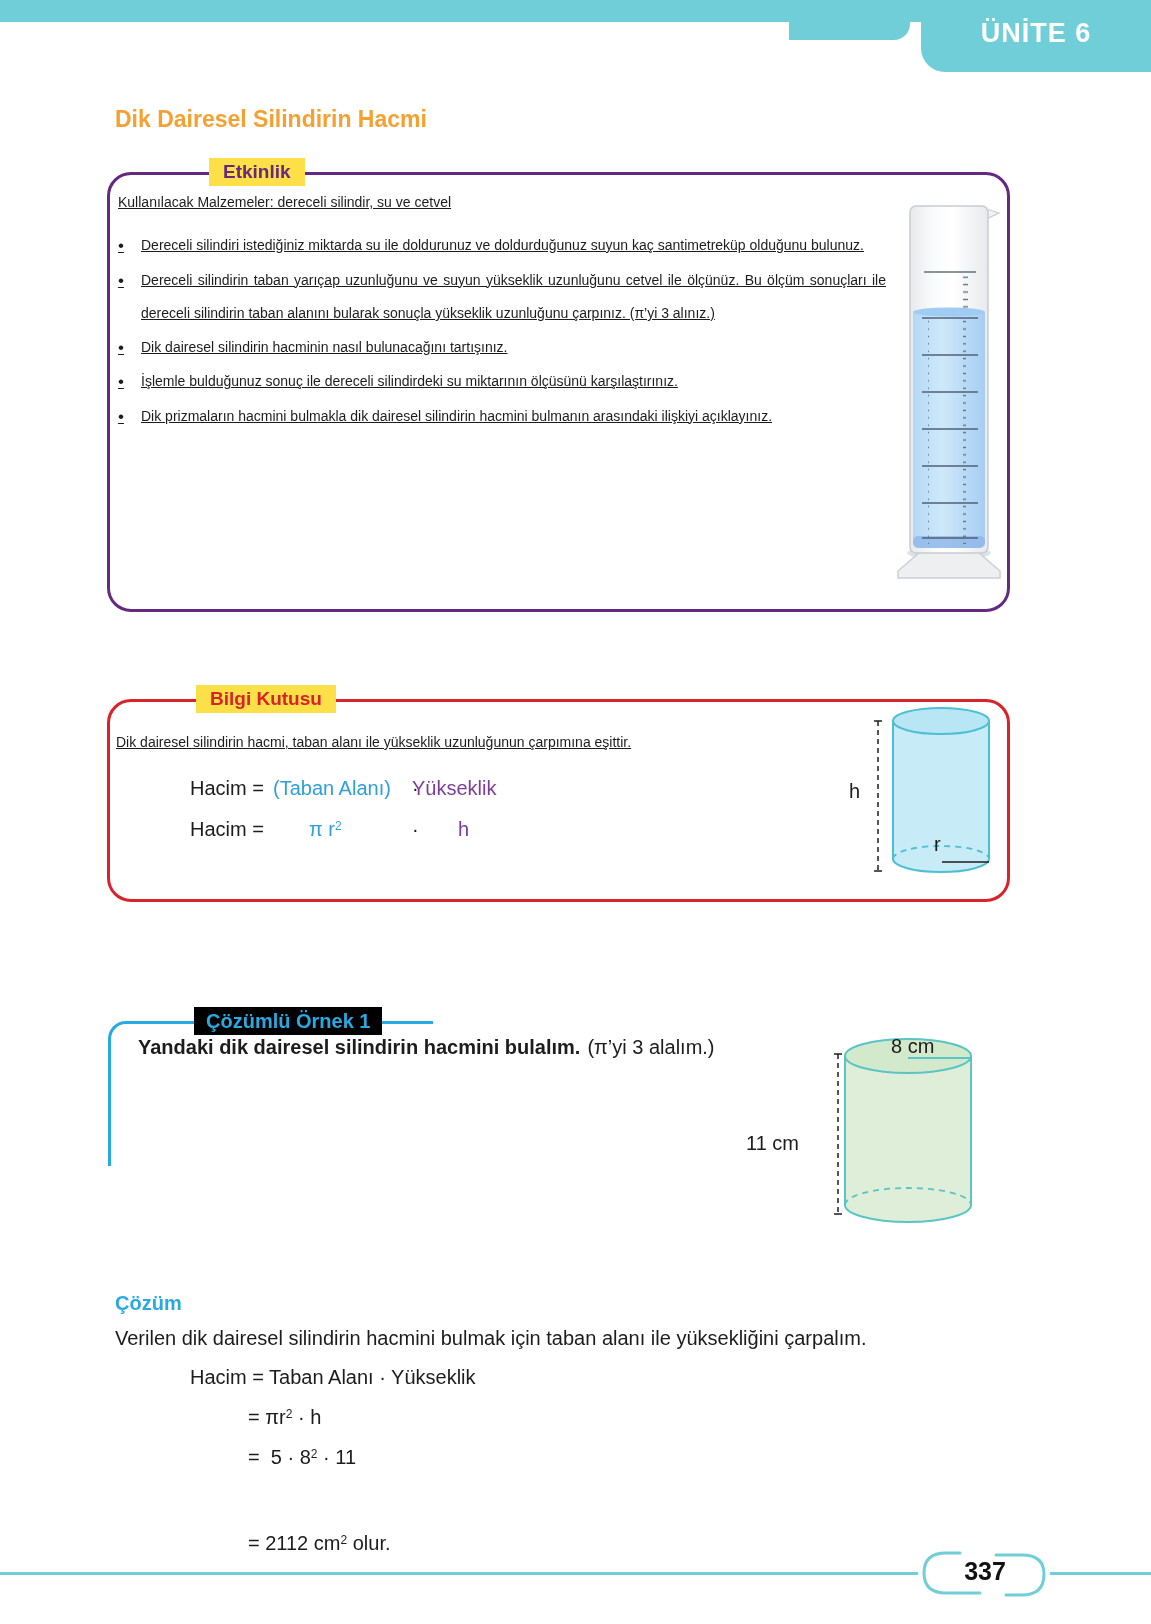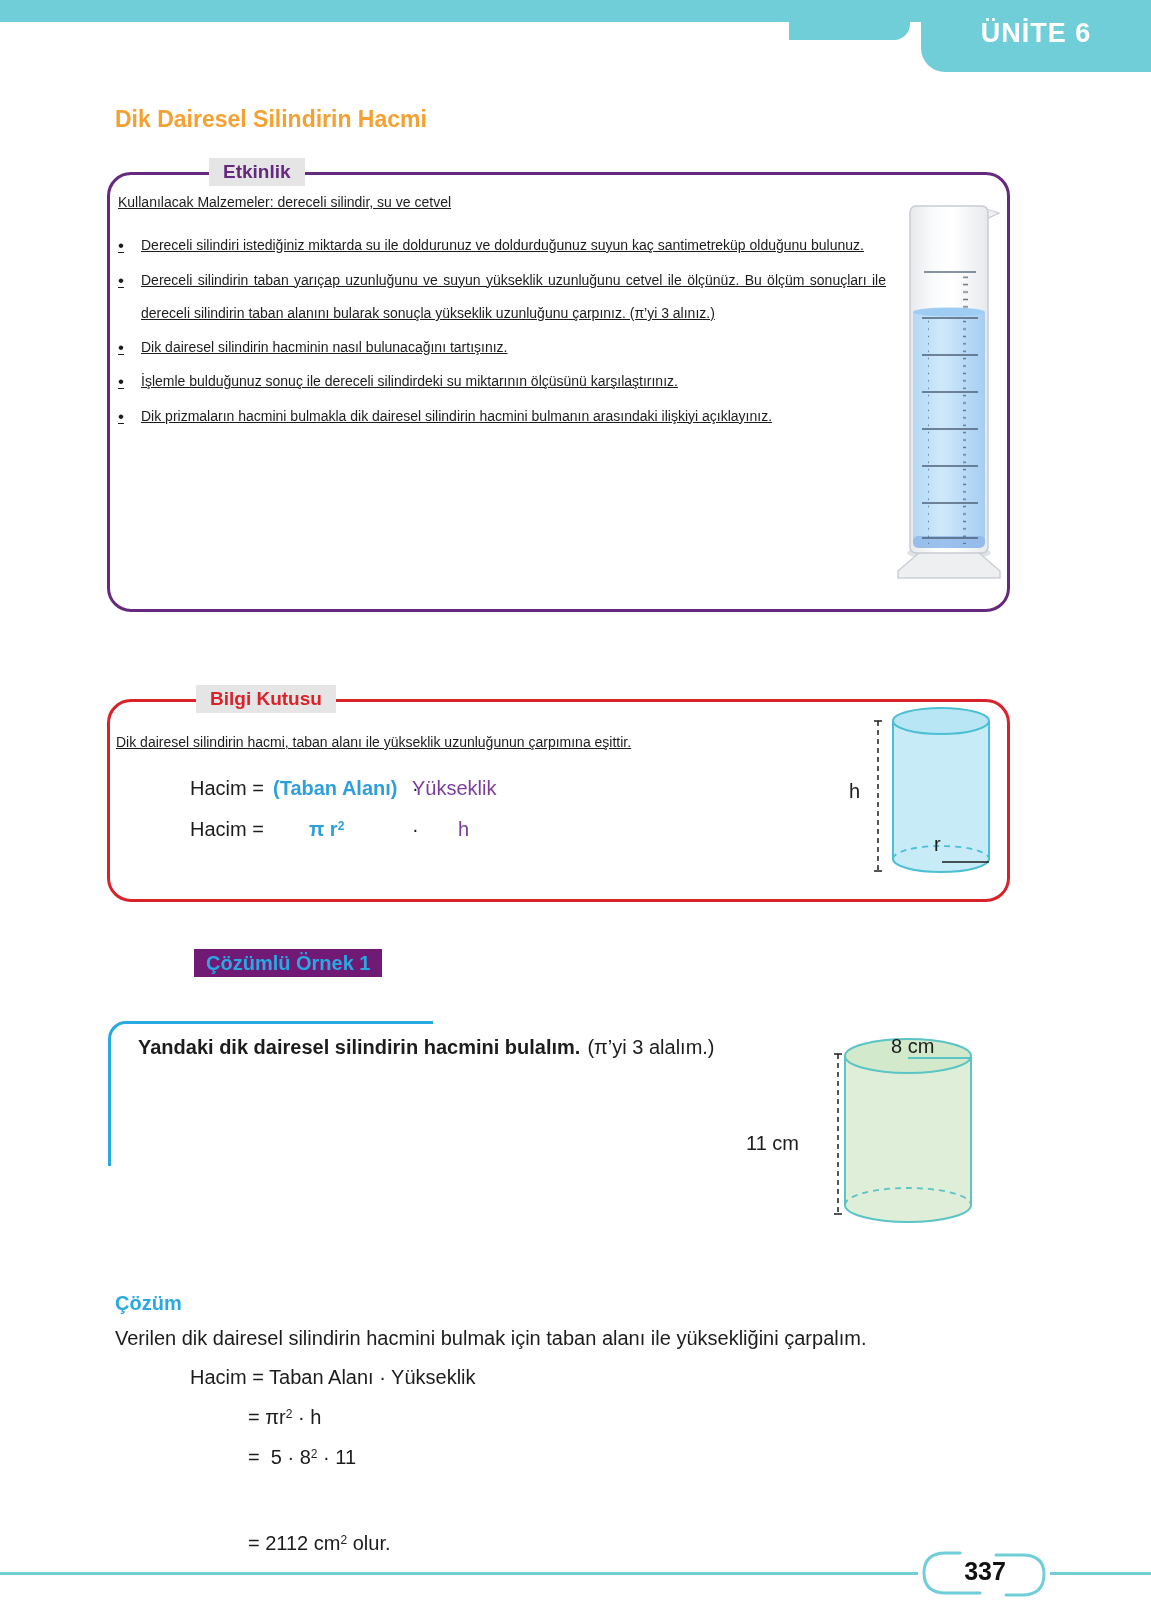--- a/index.html
+++ b/index.html
@@ -22,7 +22,7 @@
   .frame{border-radius:24px;background:#fff;}
   .activity-frame{left:107px;top:172px;width:897px;height:434px;border:3px solid #65297e;}
   .info-frame{left:107px;top:699px;width:897px;height:197px;border:3px solid #d8232a;}
-  .frame-title{background:#e5e5e5;padding:0 14px;font-weight:bold;font-size:19px;line-height:28px;}
+  .frame-title{background:#fde047;padding:0 14px;font-weight:bold;font-size:19px;line-height:28px;}
   .activity-title{left:209px;top:158px;color:#65297e;}
   .info-title{left:196px;top:685px;color:#d8232a;}
 

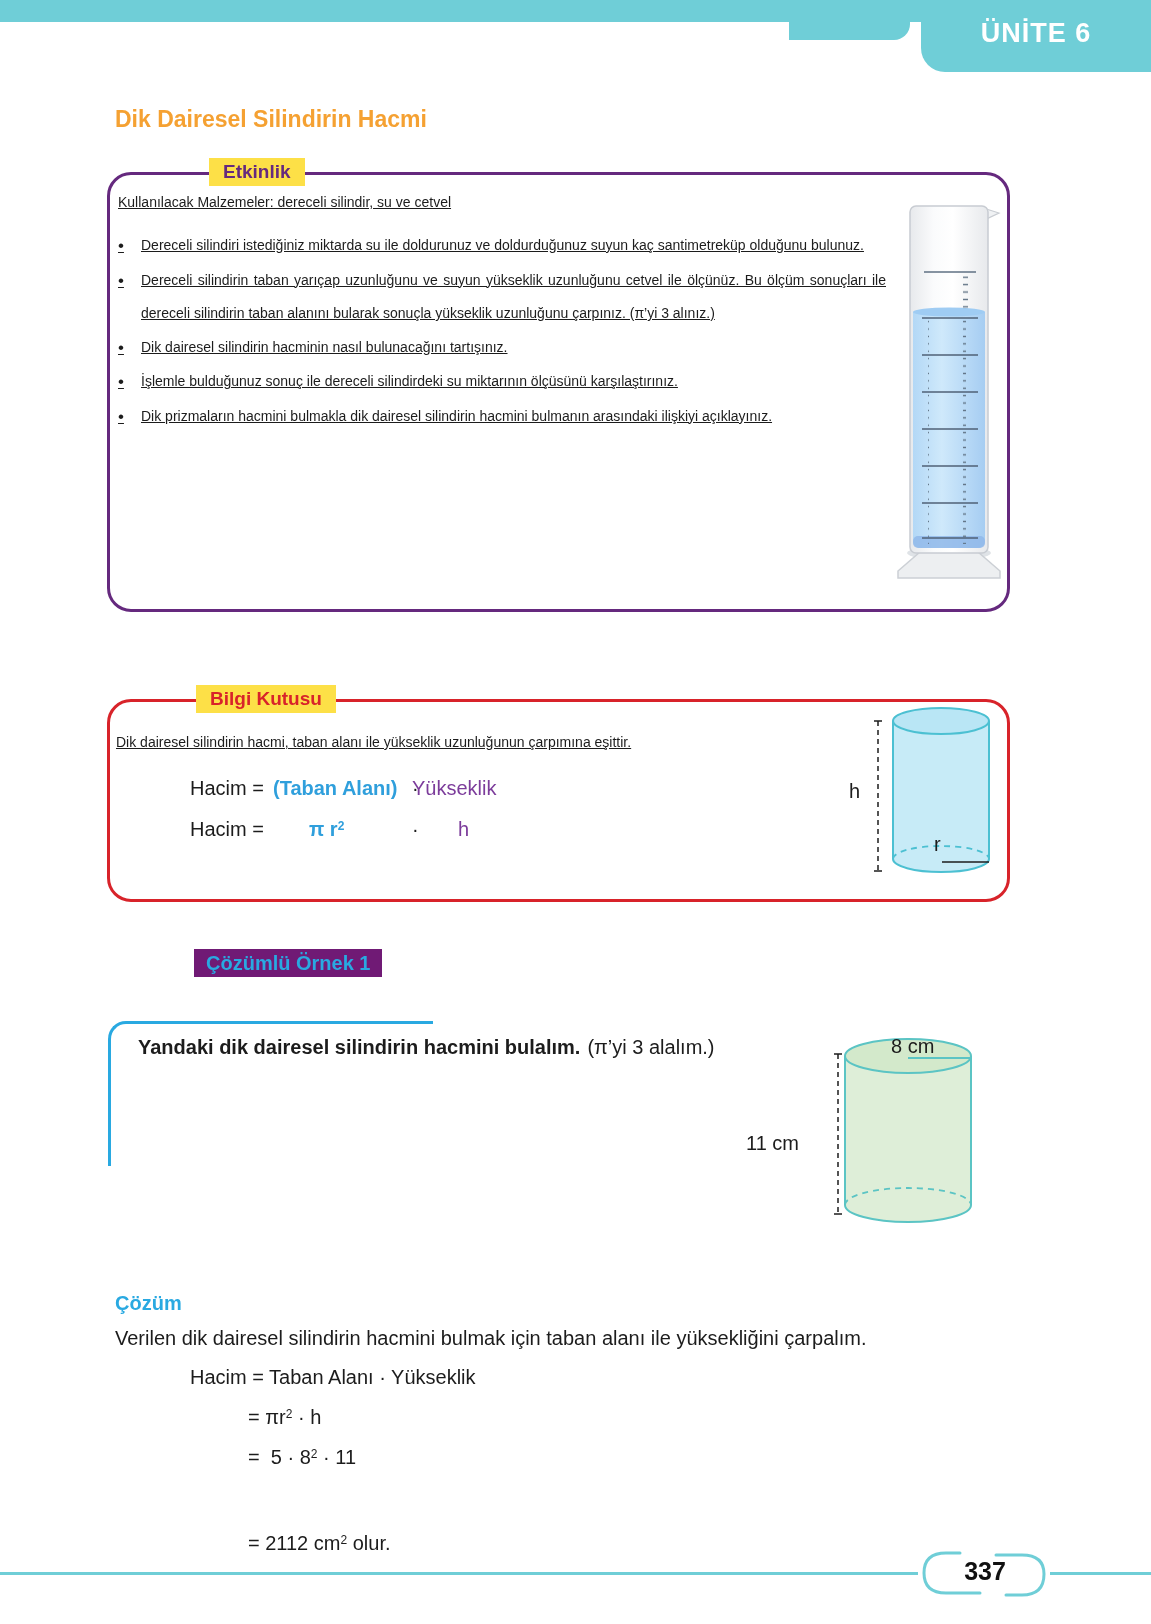--- a/index.html
+++ b/index.html
@@ -36,7 +36,7 @@
 
   
   .fline{font-size:20px;white-space:pre;}
-  .f-blue{color:#2f9fdc;font-weight:bold;}
+  .f-blue{color:#2f9fdc;}
   .f-purple{color:#7c3c9b;}
   sup.sp{font-size:12px;vertical-align:6px;}
 

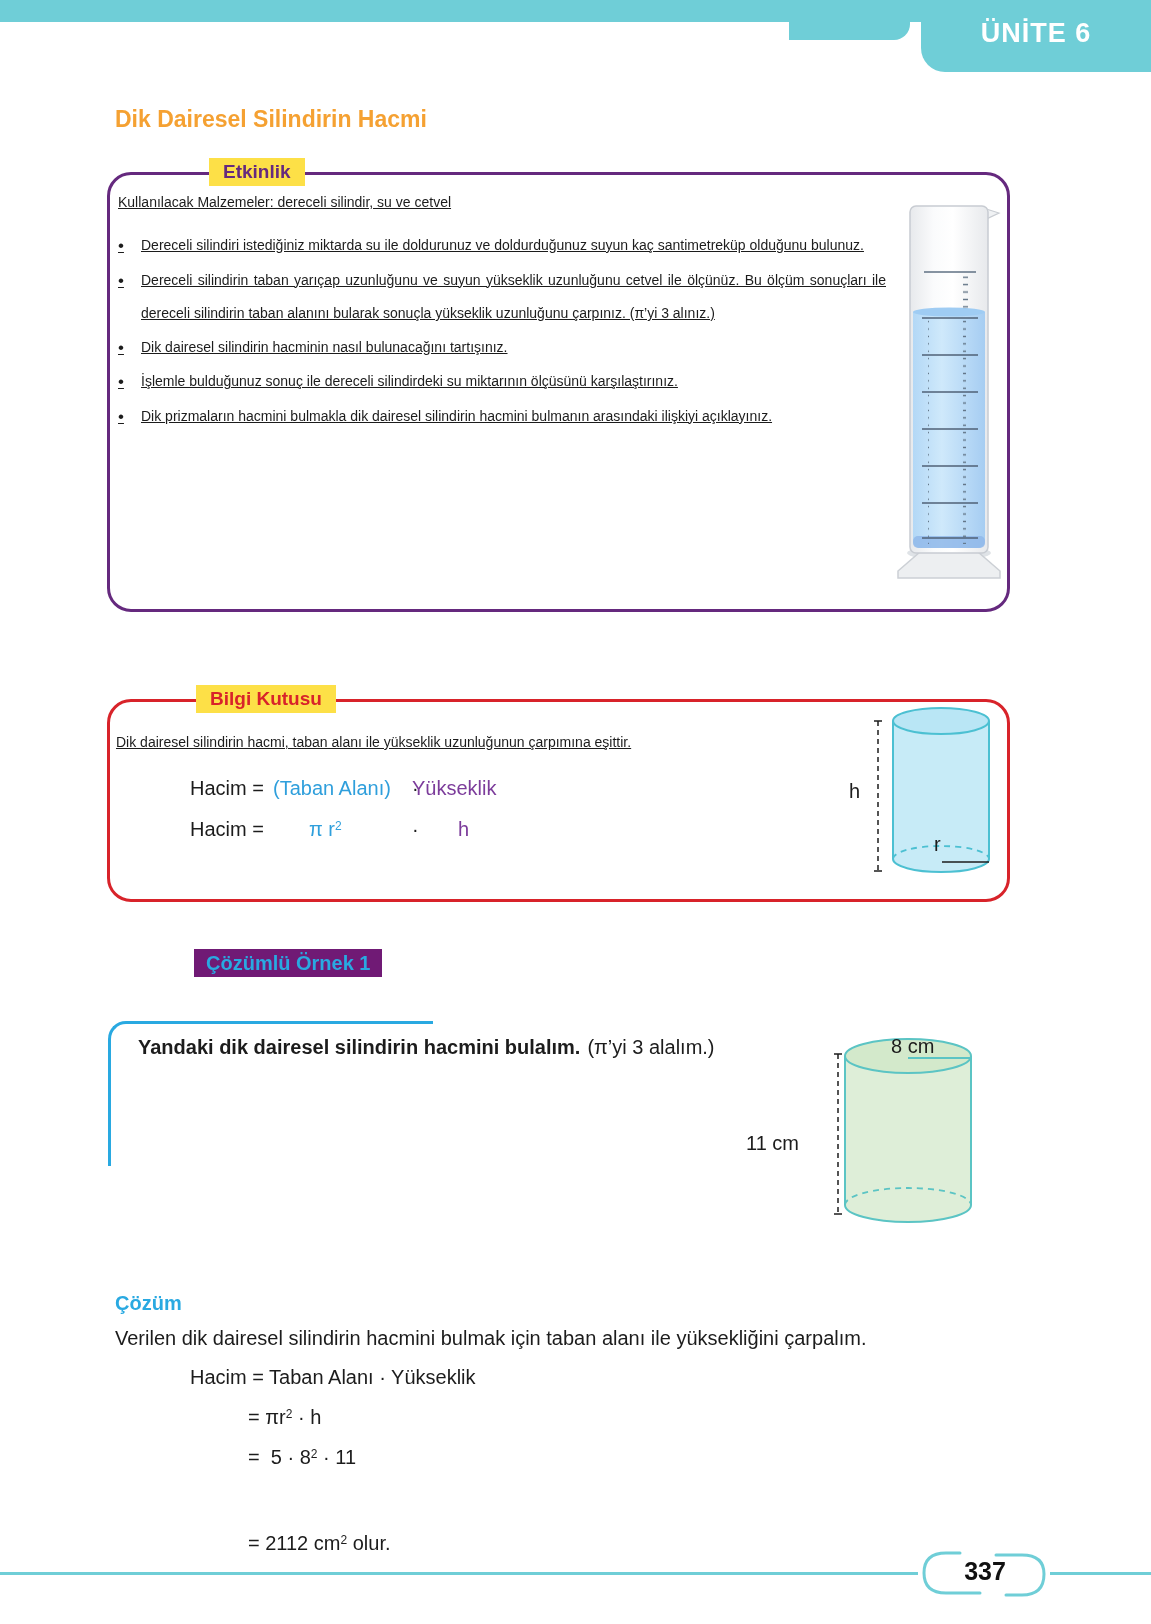--- a/index.html
+++ b/index.html
@@ -43,7 +43,7 @@
   
   .example-bracket{left:108px;top:1021px;width:322px;height:142px;
     border-left:3.5px solid #29a9e1;border-top:3.5px solid #29a9e1;border-top-left-radius:18px;}
-  .example-title{left:194px;top:949px;background:#701a75;padding:0 12px;
+  .example-title{left:194px;top:1007px;background:#000000;padding:0 12px;
     color:#29a9e1;font-size:20px;font-weight:bold;line-height:28px;}
   .statement{left:118px;top:1036px;font-size:20px;margin-left:20px;}
   .statement .q-bold{font-weight:bold;}

